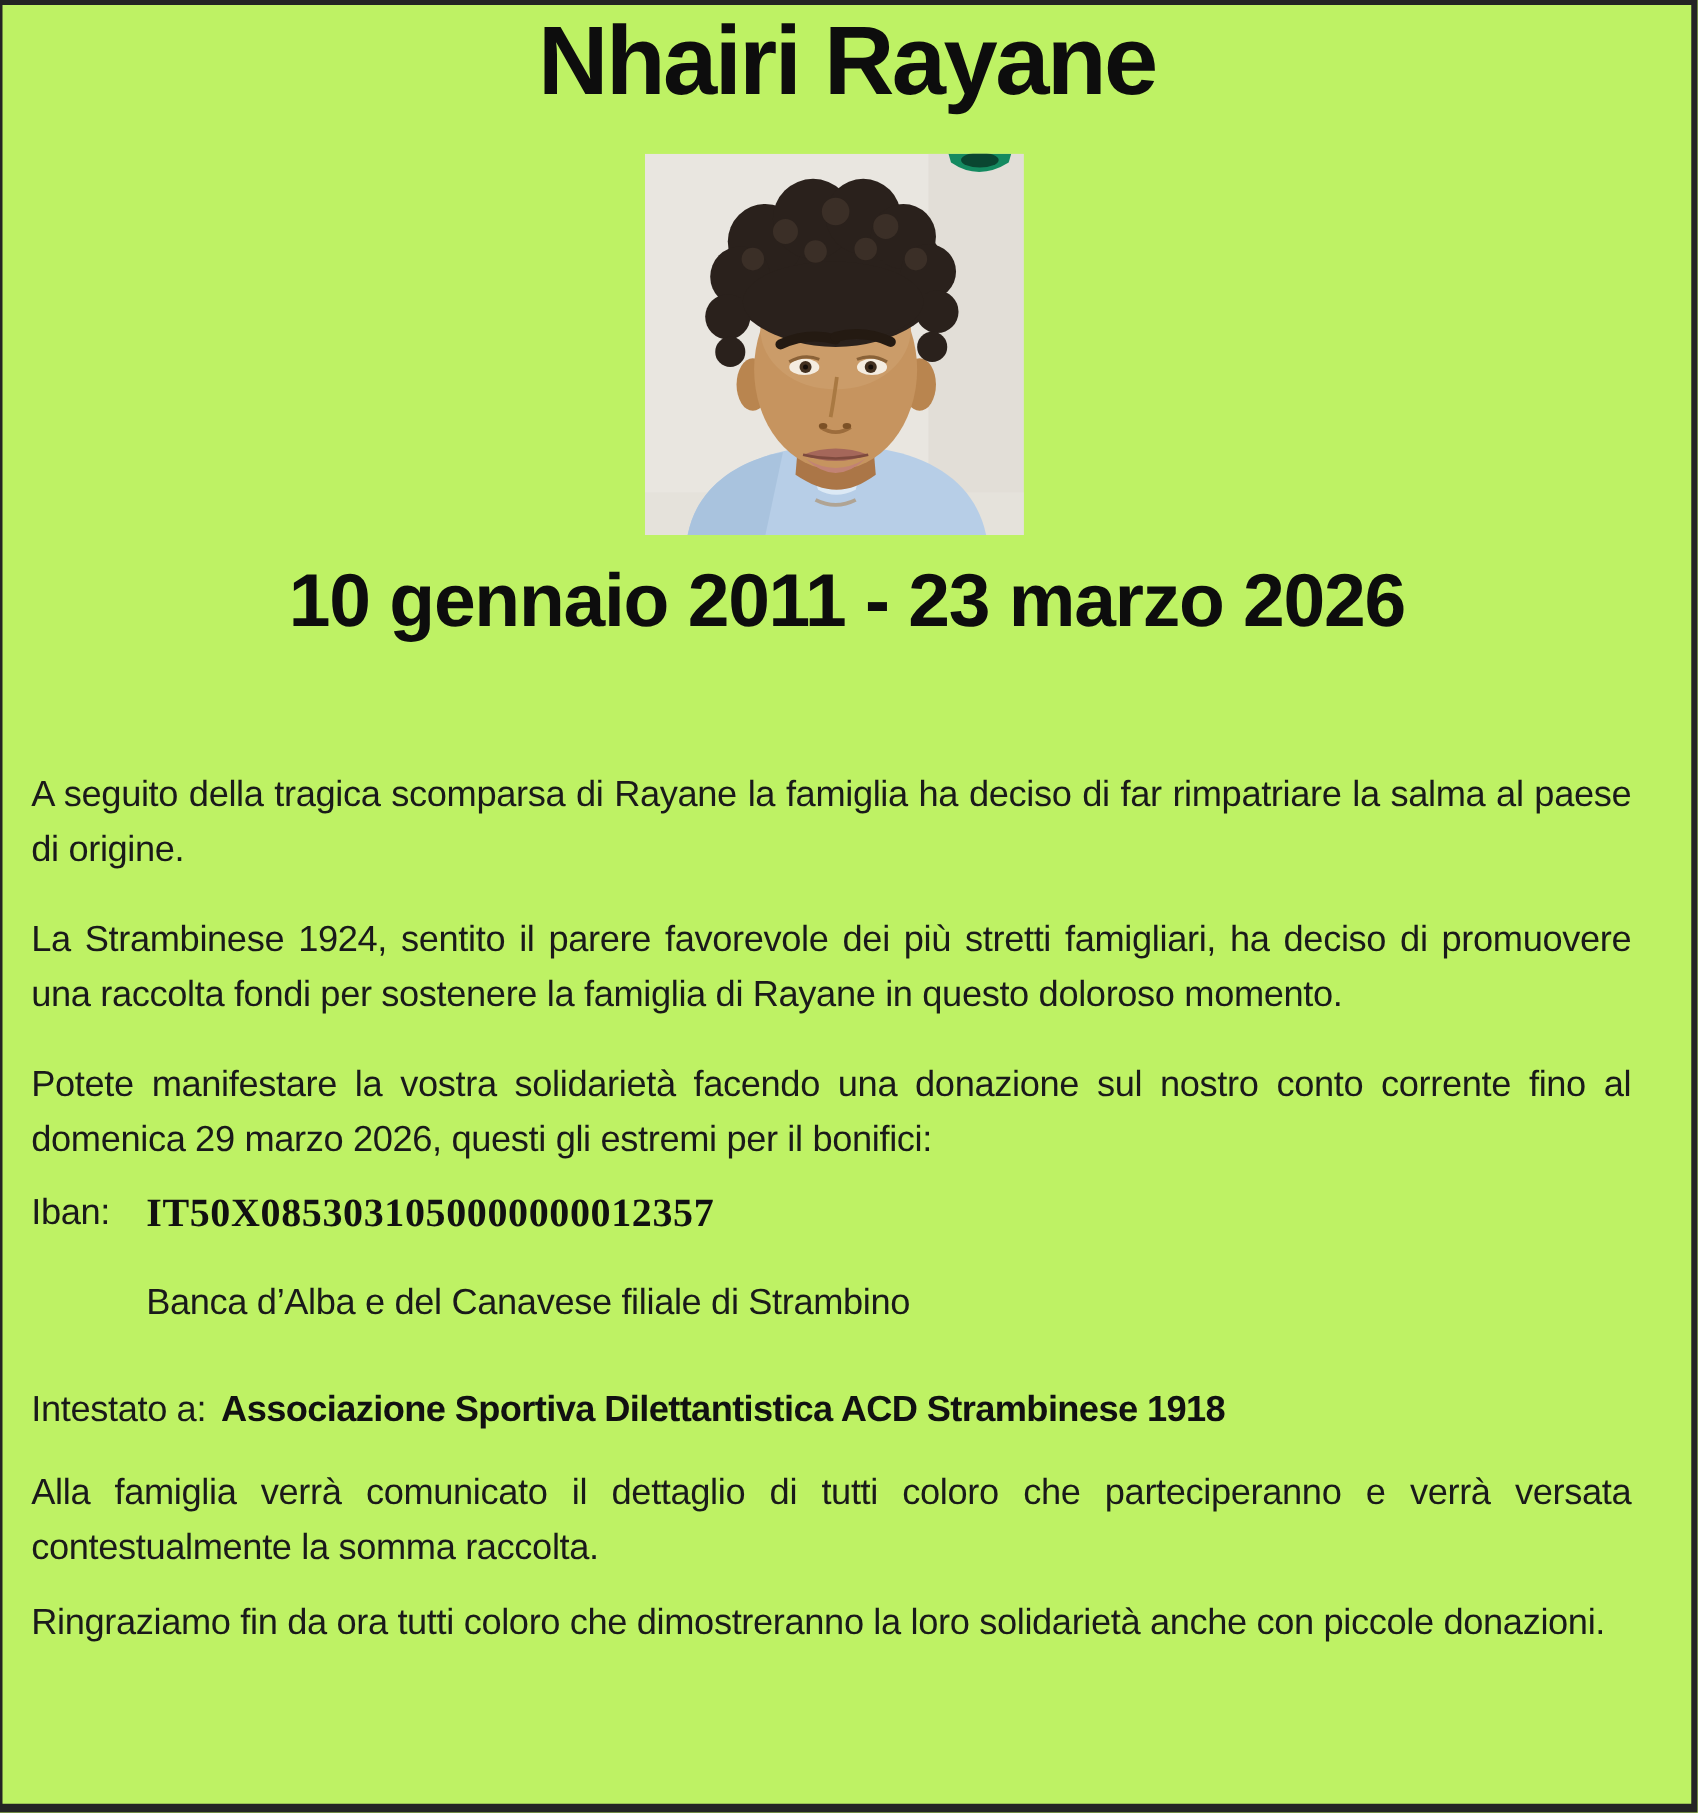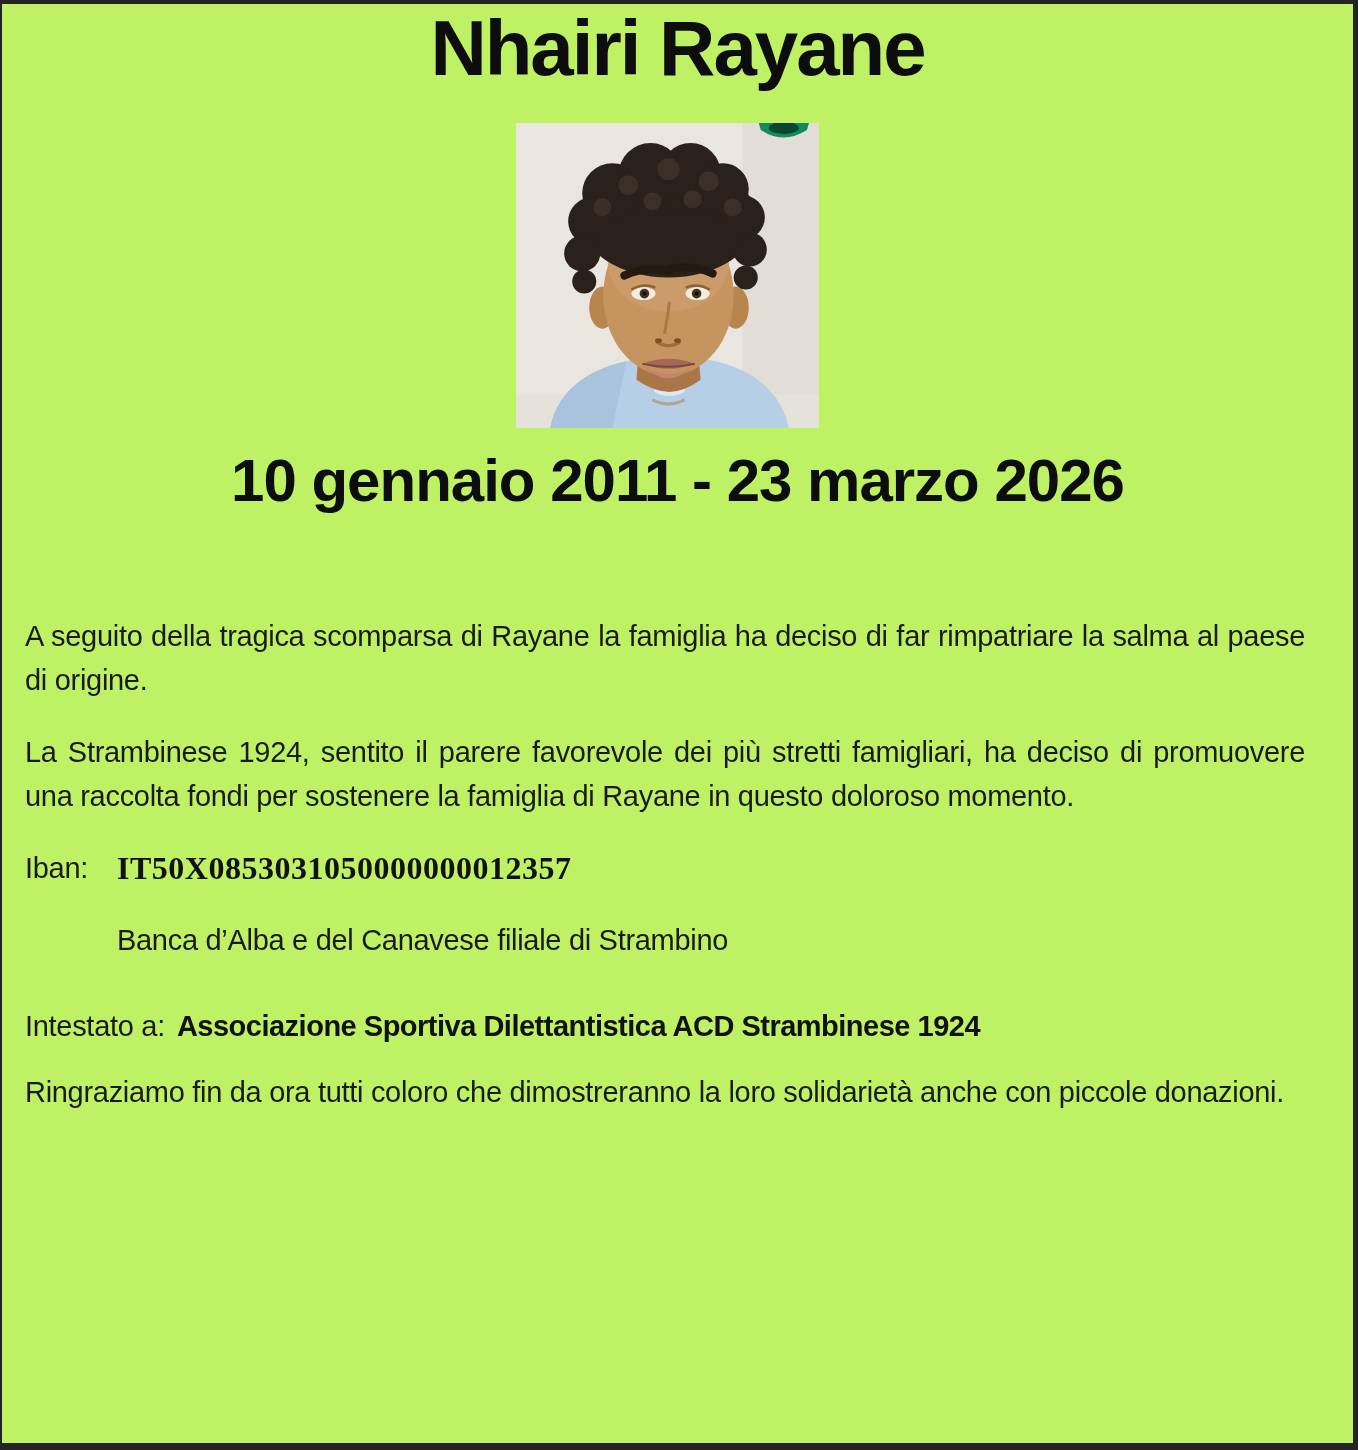--- a/index.html
+++ b/index.html
@@ -174,6 +174,7 @@
 
     <p>La Strambinese 1924, sentito il parere favorevole dei più stretti famigliari, ha deciso di promuovere una raccolta fondi per sostenere la famiglia di Rayane in questo doloroso momento.</p>
 
+    <p class="mb14">Potete manifestare la vostra solidarietà facendo una donazione sul nostro conto corrente fino al domenica 29 marzo 2026, questi gli estremi per il bonifici:</p>
 
     <p class="iban-row">
       <span class="iban-label">Iban:</span>

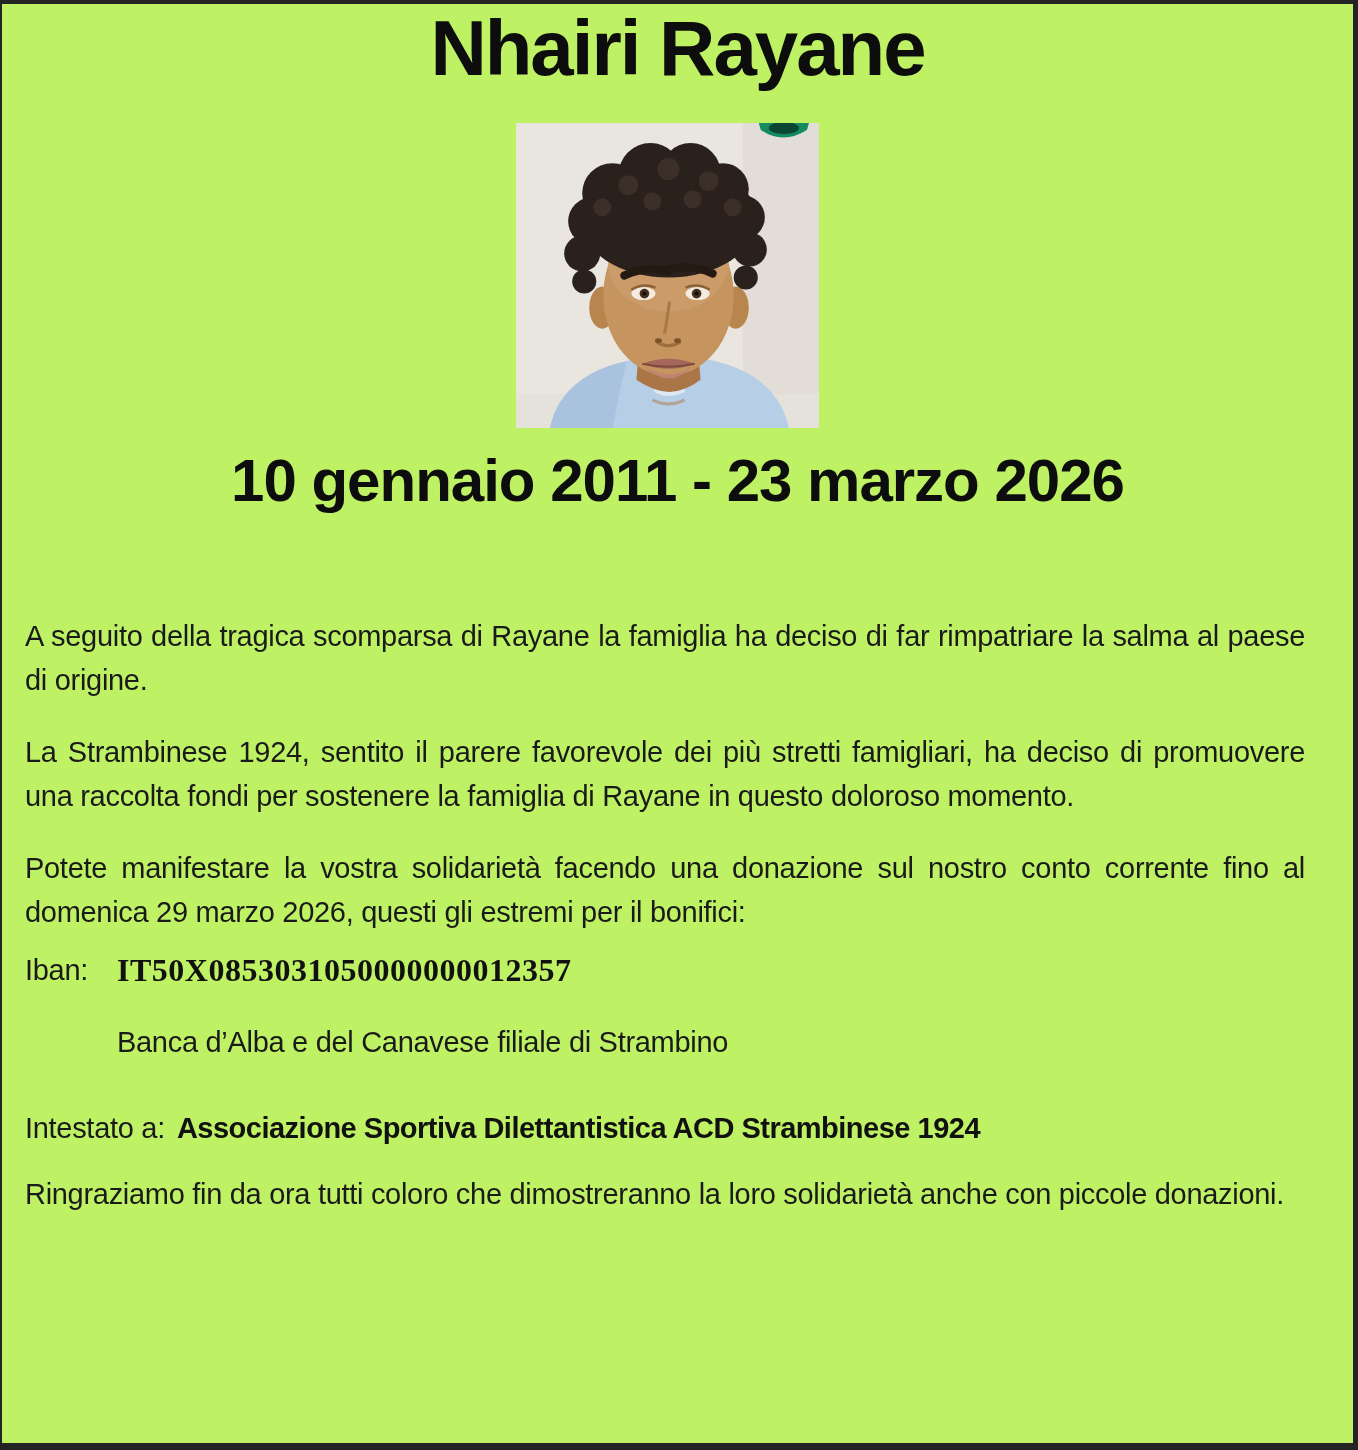--- a/index.html
+++ b/index.html
@@ -183,7 +183,7 @@
     <p class="bank-line">Banca d’Alba e del Canavese filiale di Strambino</p>
 
     <p class="label-row payee-row">
-      <span class="label-prefix">Intestato a:</span><span class="bold-value">Associazione Sportiva Dilettantistica ACD Strambinese 1924</span>
+      <span class="label-prefix">Intestato a:</span><span class="bold-value">Associazione Sportiva Dilettantistica ACD Strambinese 1918</span>
     </p>
 
 

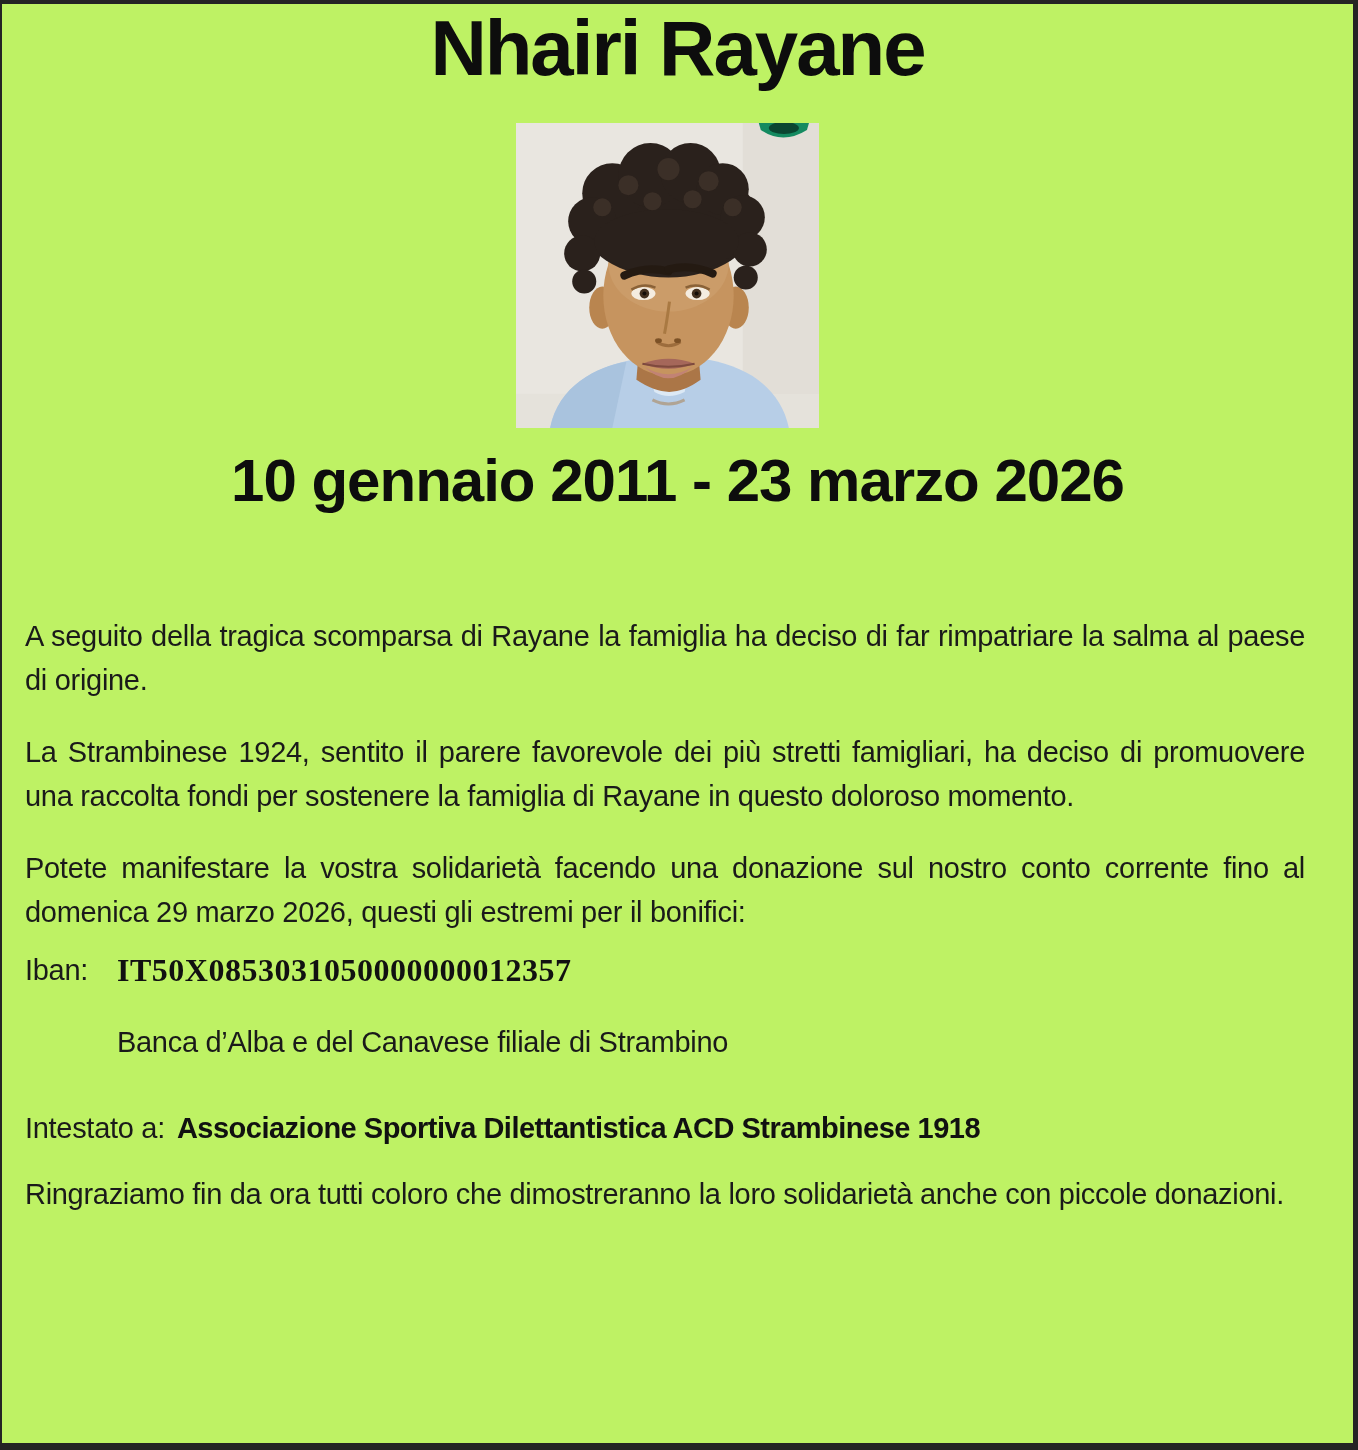--- a/index.html
+++ b/index.html
@@ -187,6 +187,7 @@
     </p>
 
 
+    <p class="p4">Alla famiglia verrà comunicato il dettaglio di tutti coloro che parteciperanno e verrà versata contestualmente la somma raccolta.</p>
 
     <p class="p5">Ringraziamo fin da ora tutti coloro che dimostreranno la loro solidarietà anche con piccole donazioni.</p>
 

